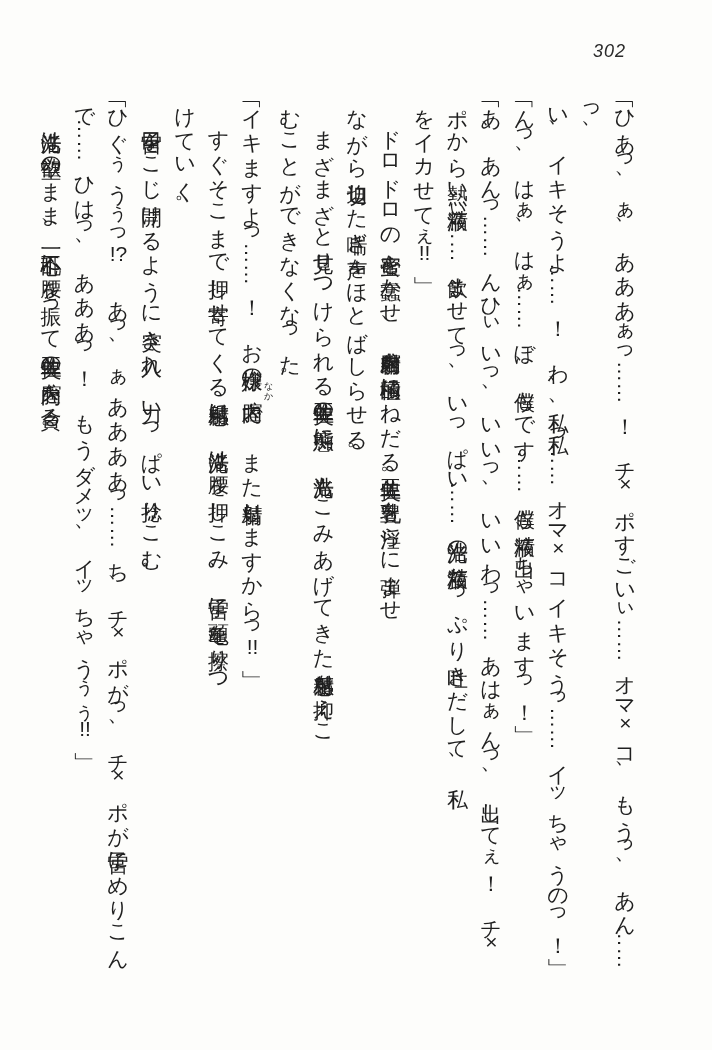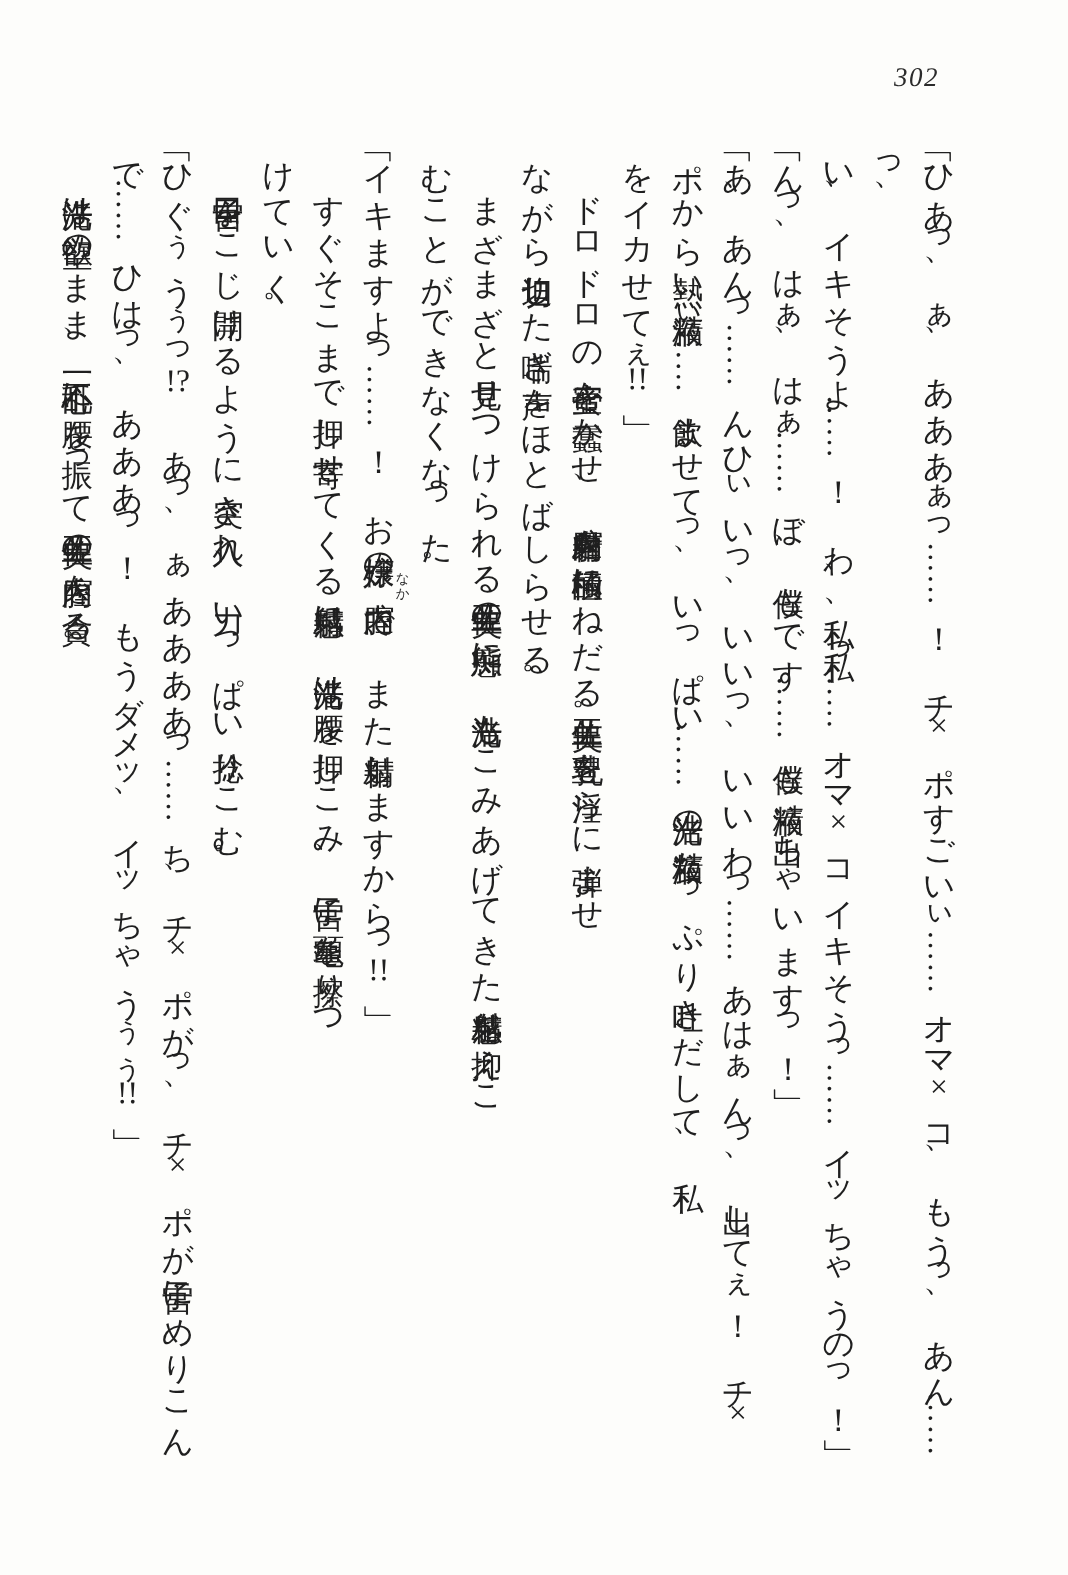--- a/index.html
+++ b/index.html
@@ -14,7 +14,7 @@
     margin: 0 auto;
     background: #fdfdfb;
     overflow: hidden;
-    font-family: Liberation Serif, serif;
+    font-family: Liberation Sans, sans-serif;
   }
   .page-number {
     position: absolute;

